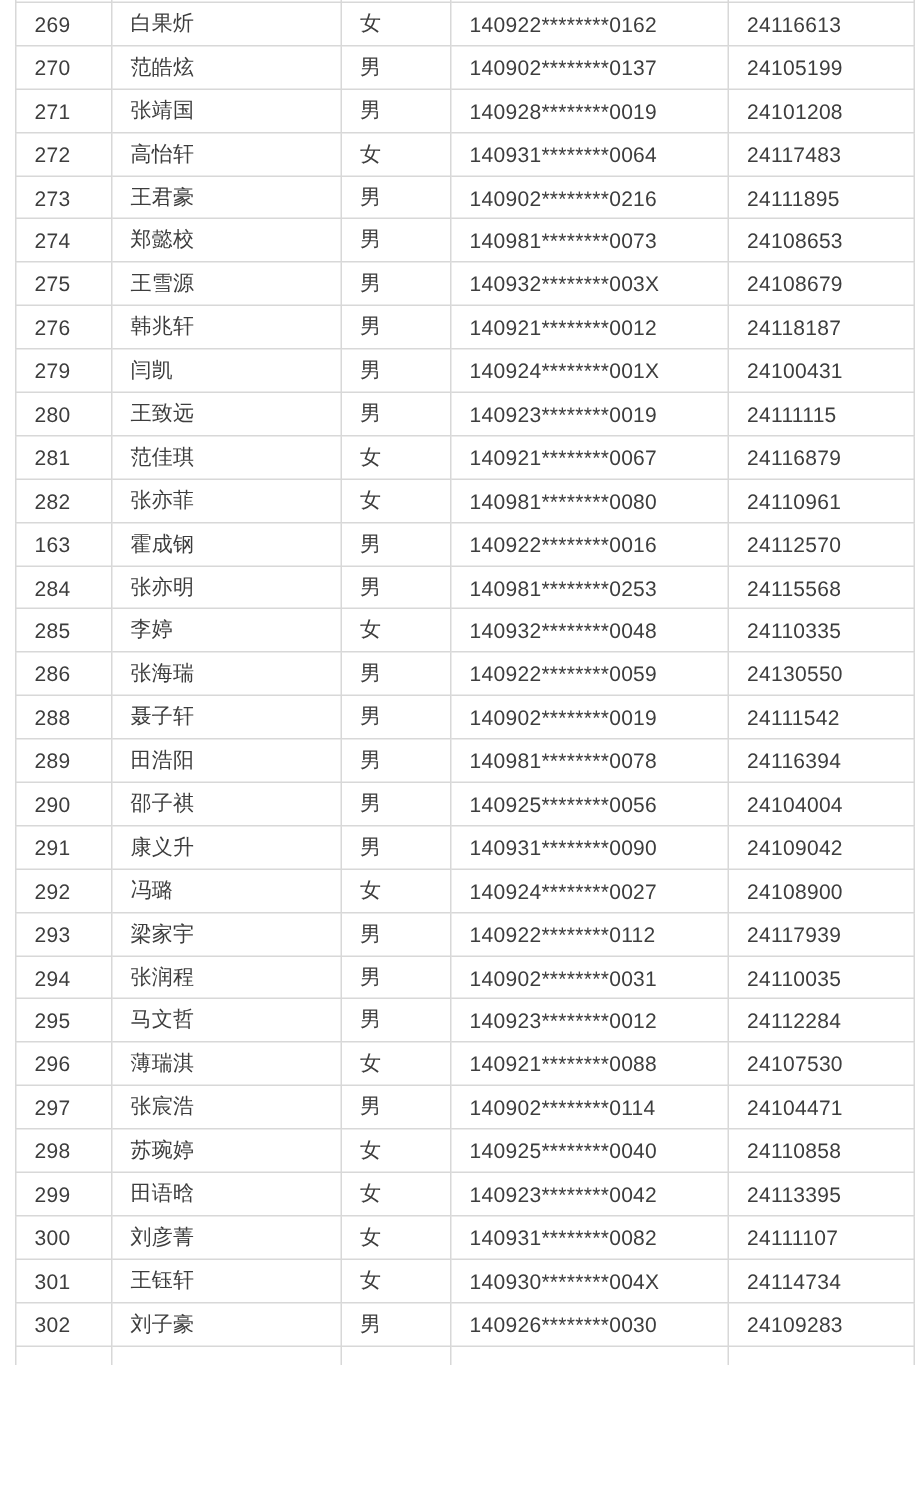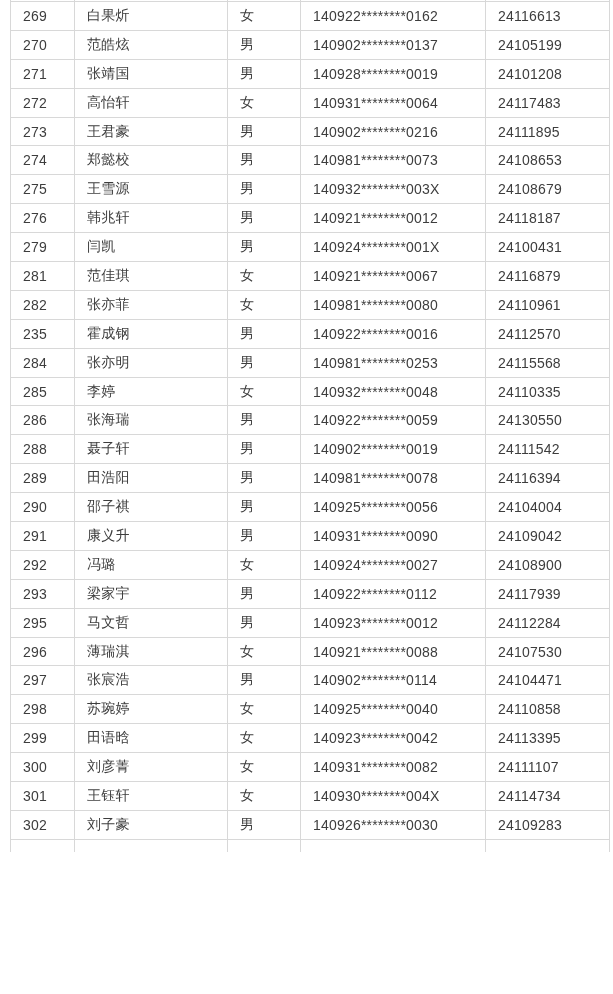--- a/index.html
+++ b/index.html
@@ -127,6 +127,13 @@
     <td class="num-cell">24100431</td>
   </tr>
         <tr class="data-row">
+    <td class="no-cell">280</td>
+    <td class="name-cell">王致远</td>
+    <td class="gender-cell">男</td>
+    <td class="id-cell">140923********0019</td>
+    <td class="num-cell">24111115</td>
+  </tr>
+        <tr class="data-row">
     <td class="no-cell">281</td>
     <td class="name-cell">范佳琪</td>
     <td class="gender-cell">女</td>

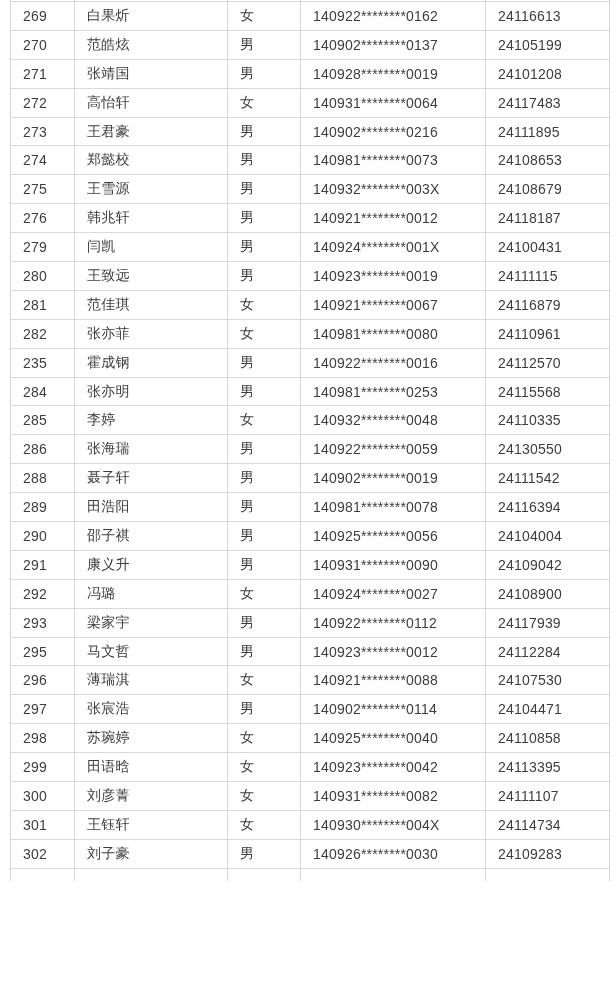--- a/index.html
+++ b/index.html
@@ -148,7 +148,7 @@
     <td class="num-cell">24110961</td>
   </tr>
         <tr class="data-row">
-    <td class="no-cell">235</td>
+    <td class="no-cell">163</td>
     <td class="name-cell">霍成钢</td>
     <td class="gender-cell">男</td>
     <td class="id-cell">140922********0016</td>

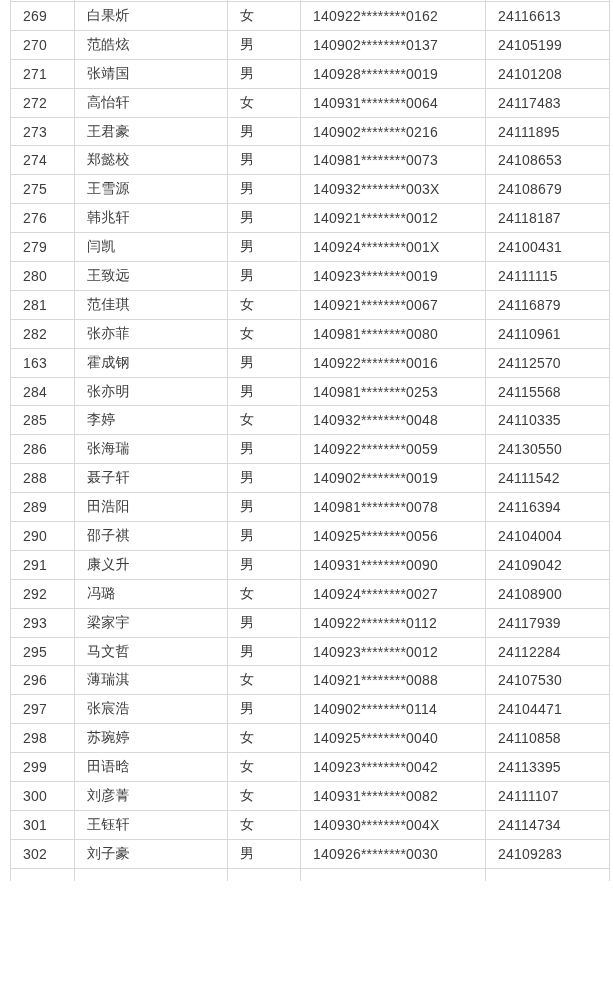--- a/index.html
+++ b/index.html
@@ -218,6 +218,13 @@
     <td class="num-cell">24117939</td>
   </tr>
         <tr class="data-row">
+    <td class="no-cell">294</td>
+    <td class="name-cell">张润程</td>
+    <td class="gender-cell">男</td>
+    <td class="id-cell">140902********0031</td>
+    <td class="num-cell">24110035</td>
+  </tr>
+        <tr class="data-row">
     <td class="no-cell">295</td>
     <td class="name-cell">马文哲</td>
     <td class="gender-cell">男</td>

